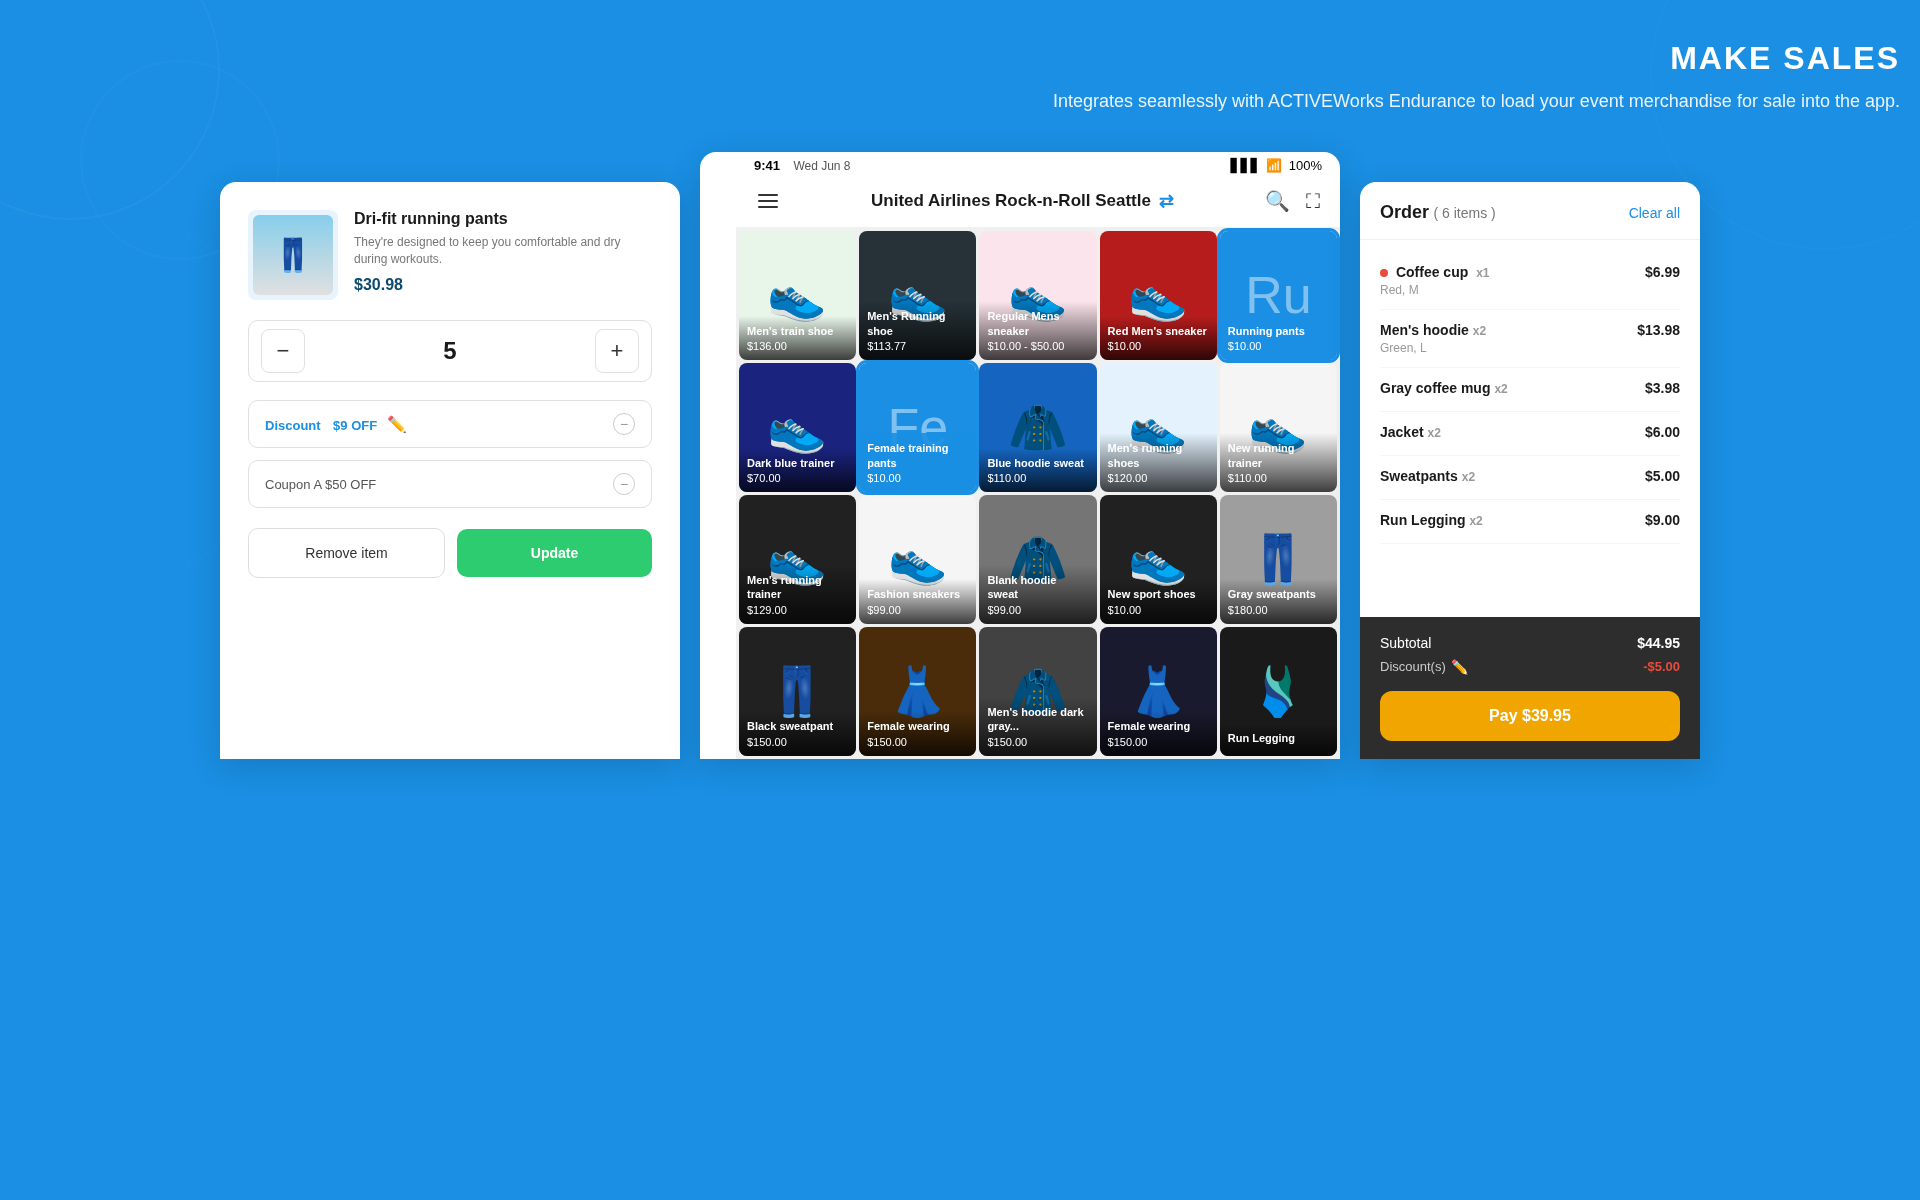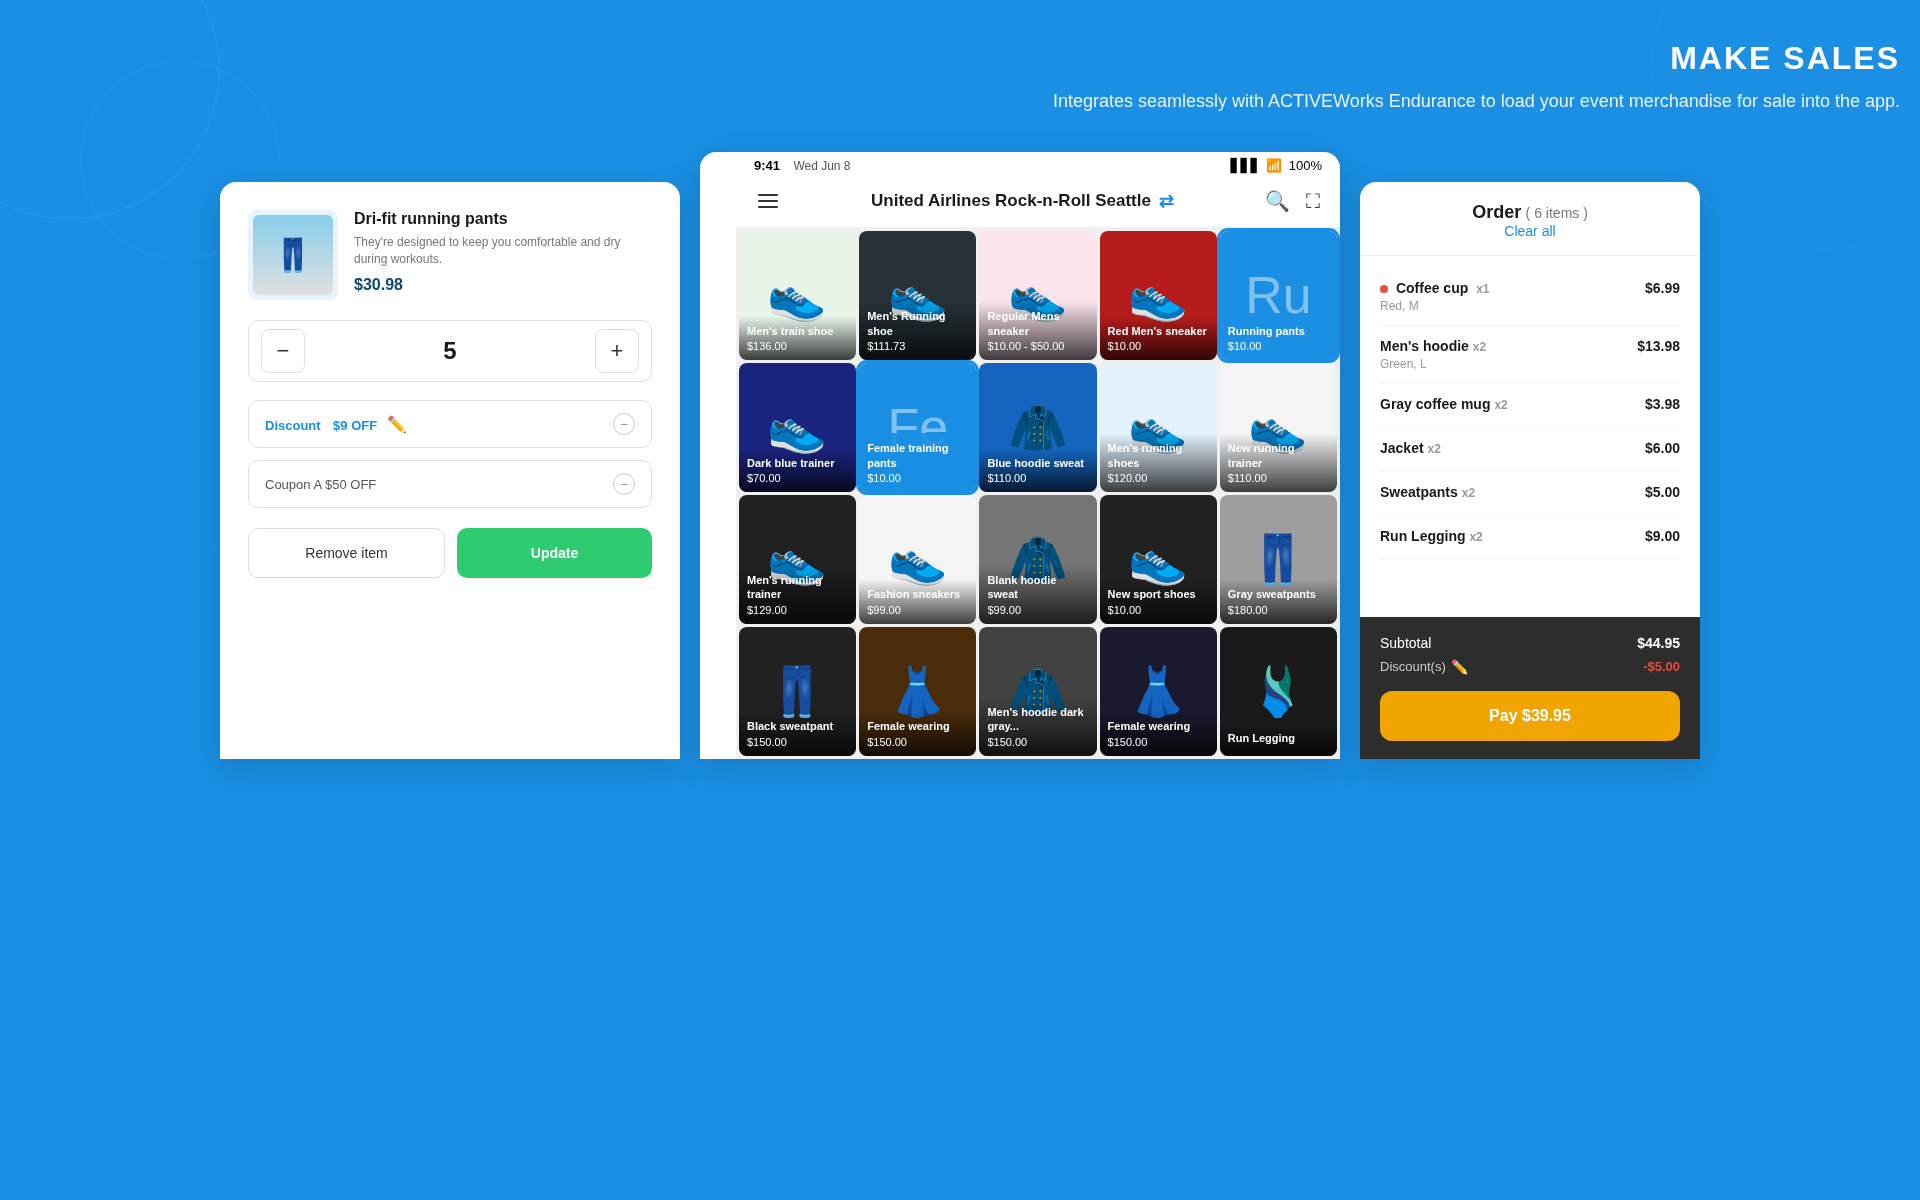--- a/index.html
+++ b/index.html
@@ -327,7 +327,6 @@
       justify-content: space-between;
       padding: 20px 20px 16px;
       border-bottom: 1px solid #f0f0f0;
-      flex-direction: column;
     }
     .order-title {
       font-size: 18px;

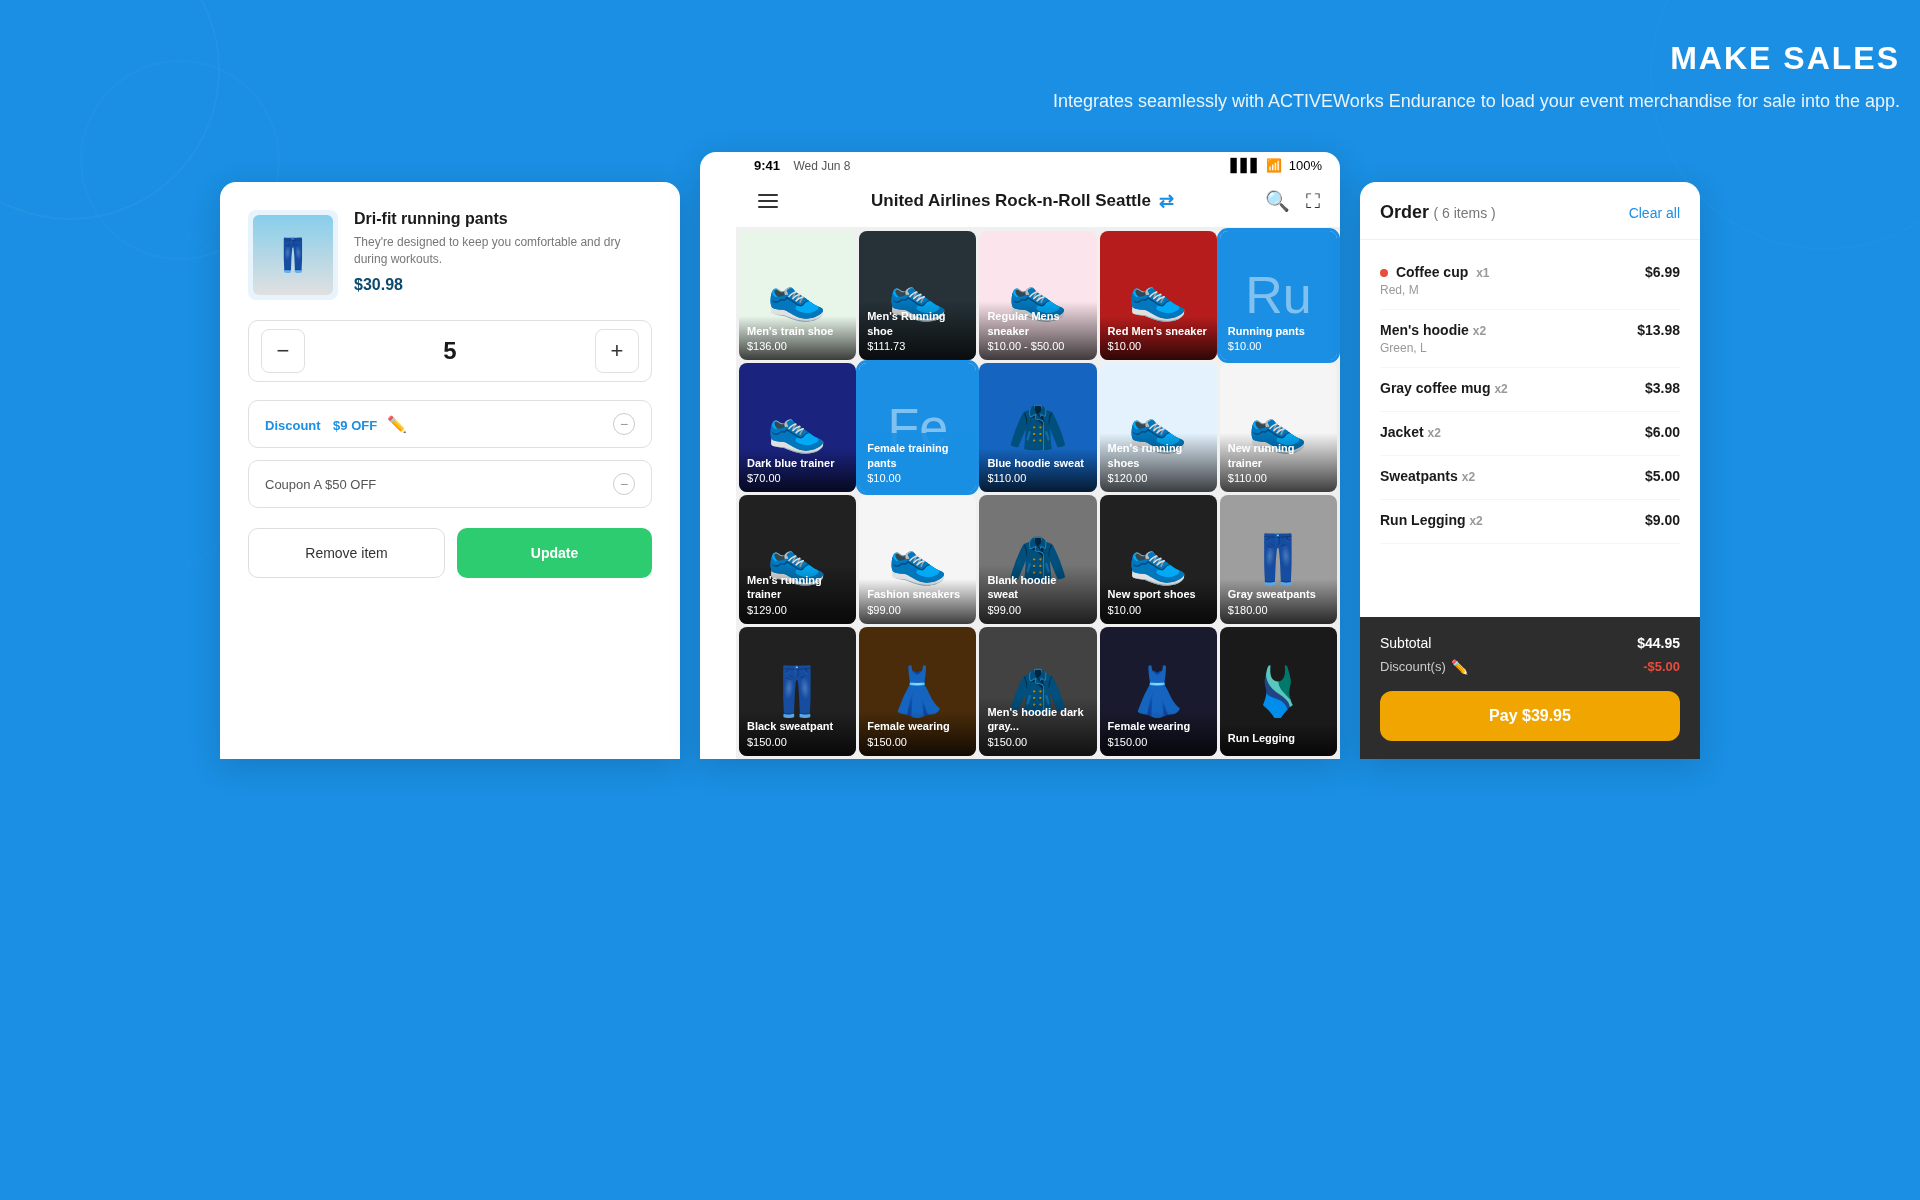--- a/index.html
+++ b/index.html
@@ -565,7 +565,7 @@
         <div class="product-emoji" style="background:#263238;">👟</div>
         <div class="product-card-overlay">
           <div class="product-card-name">Men's Running shoe</div>
-          <div class="product-card-price">$111.73</div>
+          <div class="product-card-price">$113.77</div>
         </div>
       </div>
 

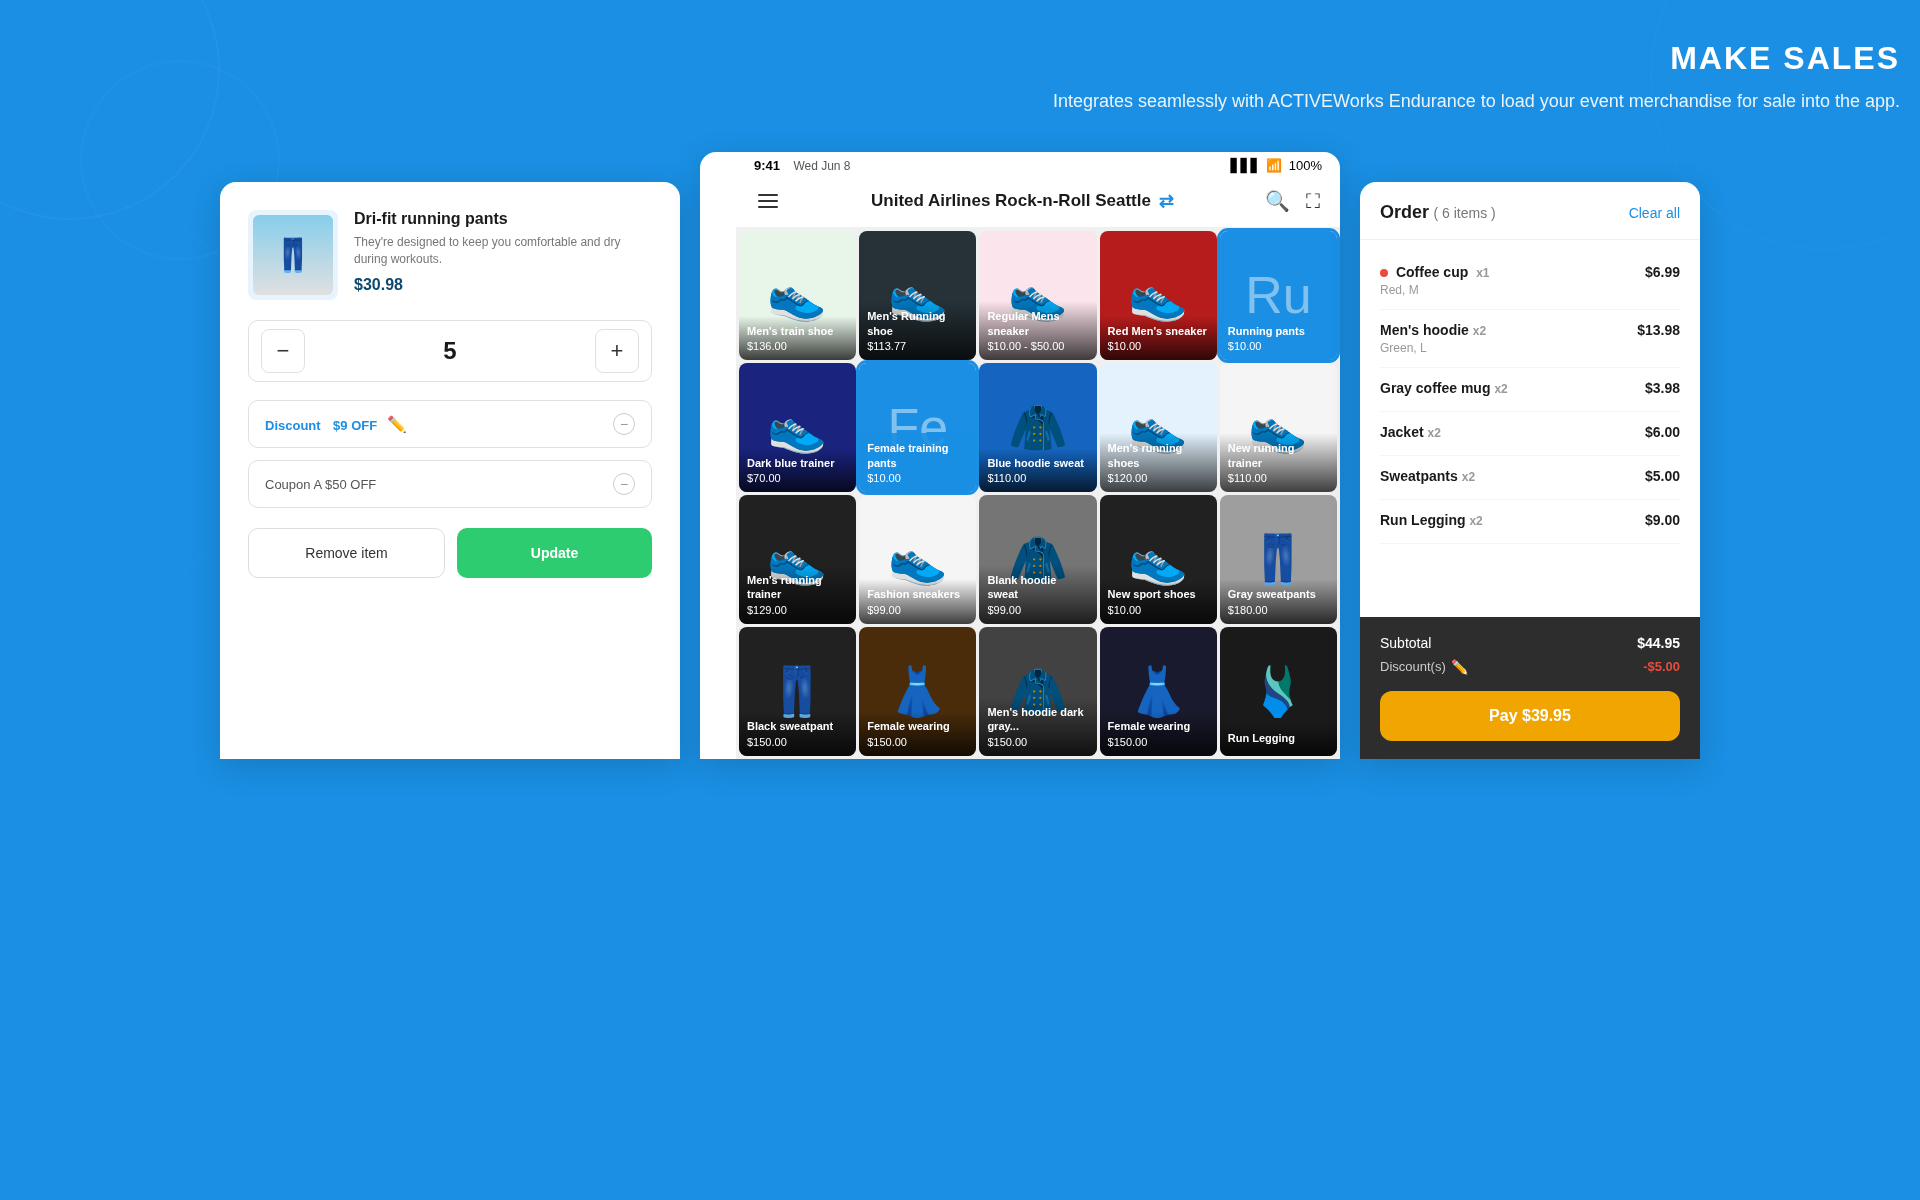--- a/index.html
+++ b/index.html
@@ -179,6 +179,7 @@
       display: flex;
       gap: 12px;
       margin-top: 20px;
+      align-items: center;
     }
     .btn-remove {
       flex: 1;

